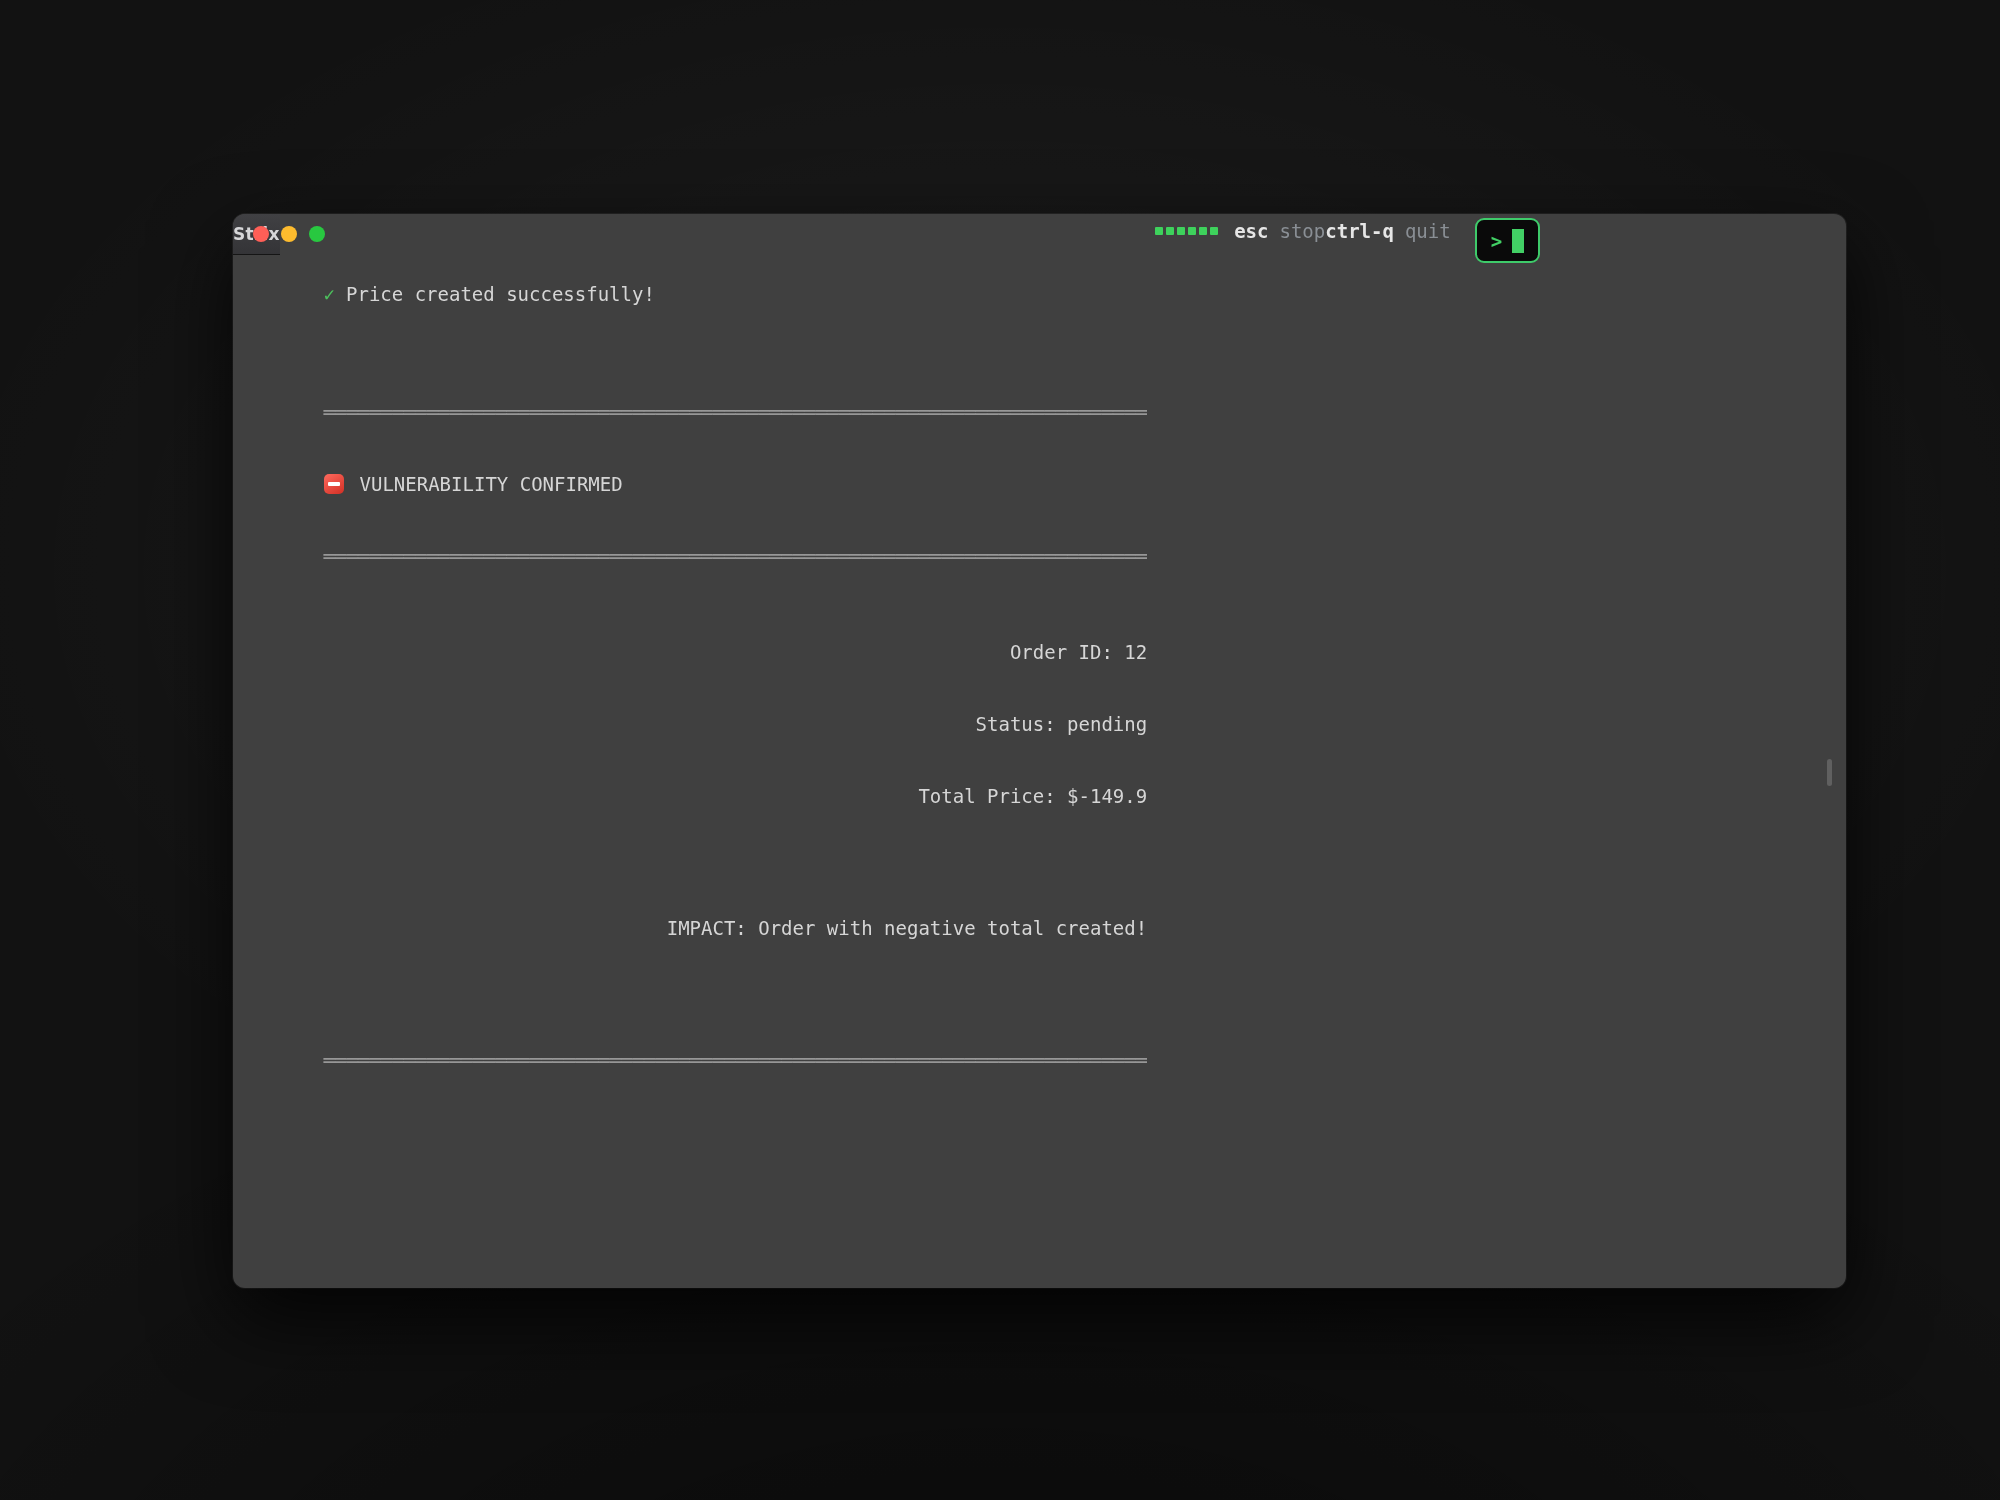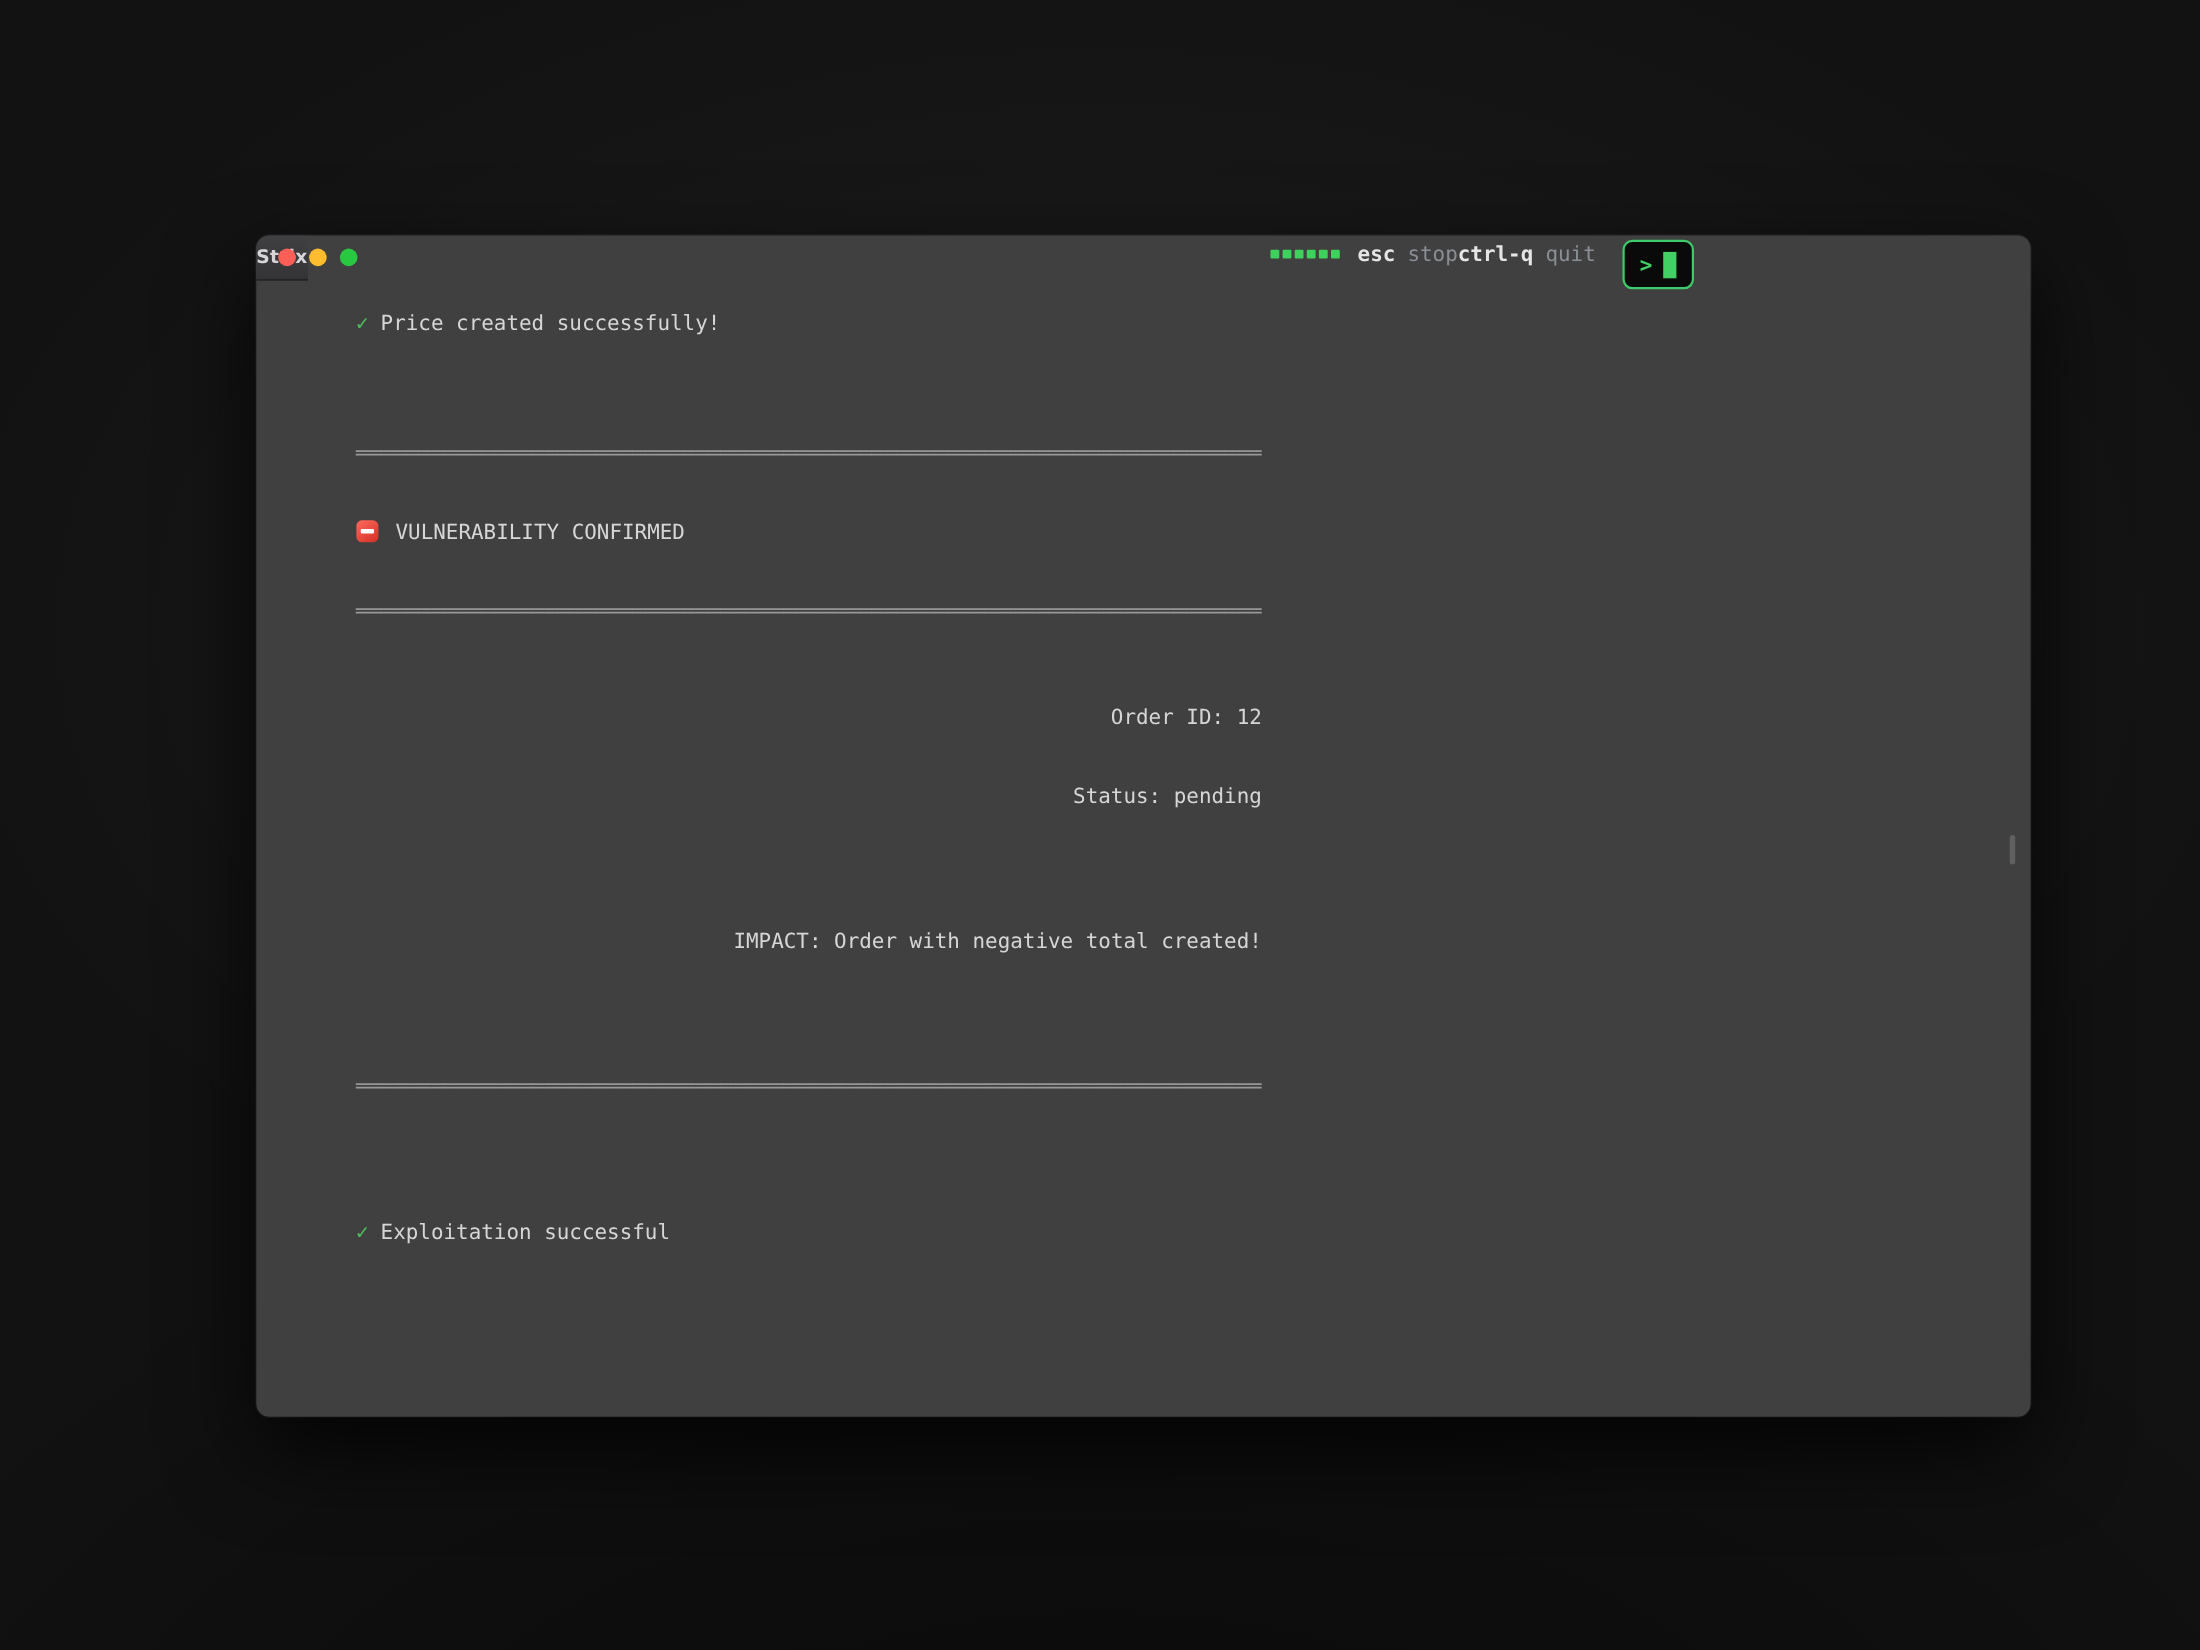--- a/index.html
+++ b/index.html
@@ -105,6 +105,7 @@
 
       <div class="line indent">Order ID: 12</div>
       <div class="line indent">Status: pending</div>
+      <div class="line indent">Total Price: $-149.9</div>
 
       <div class="line indent mt24">IMPACT: Order with negative total created!</div>
 

